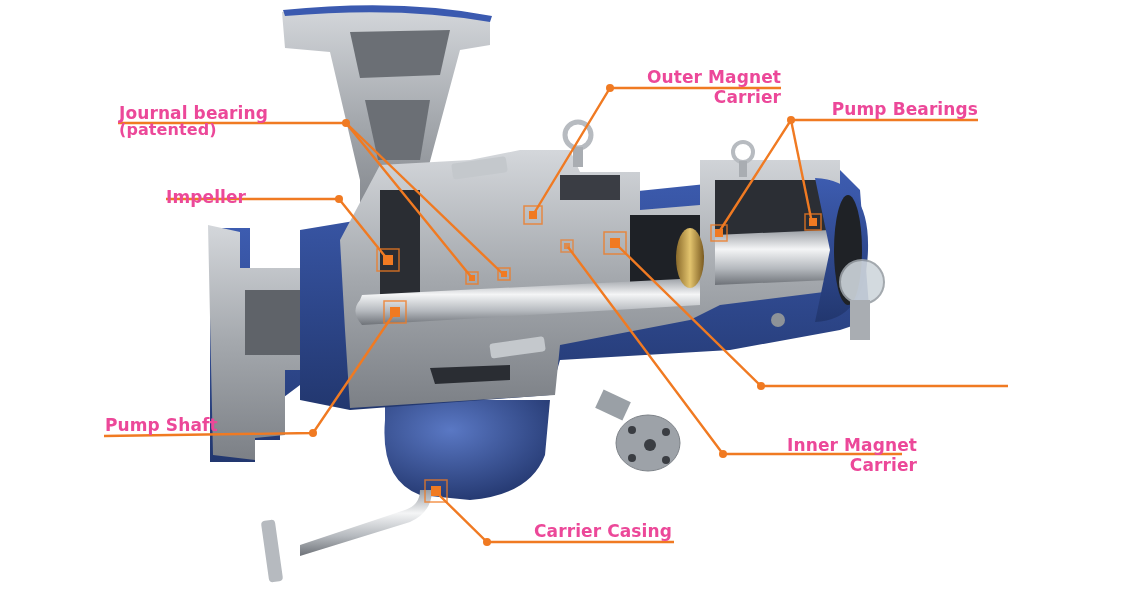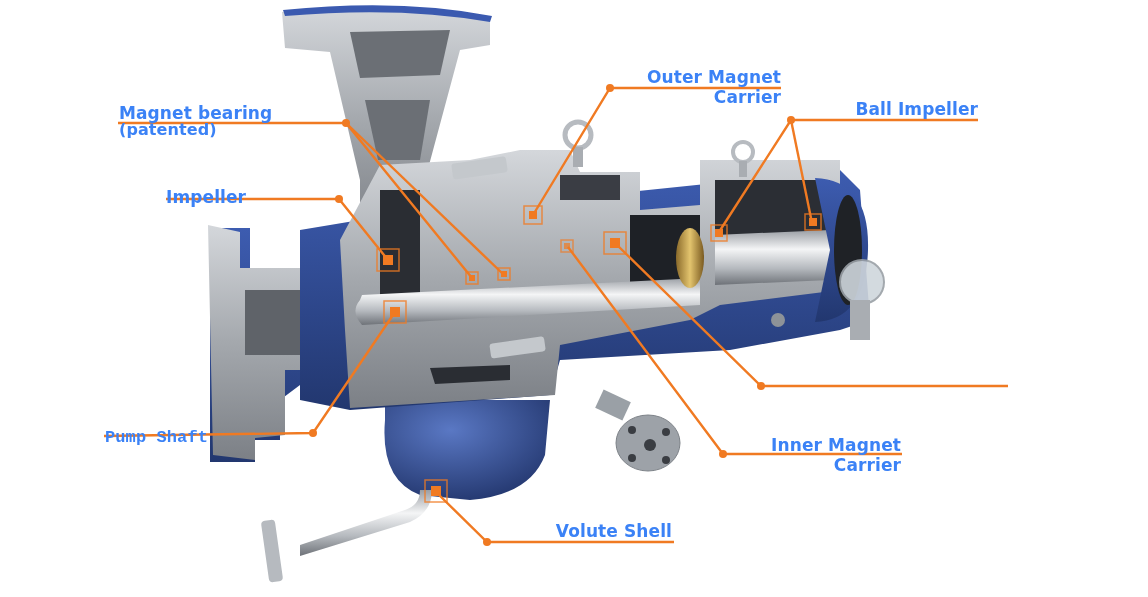--- a/index.html
+++ b/index.html
@@ -6,7 +6,7 @@
   body { width:1148px; height:597px; position:relative; overflow:hidden; font-family:"DejaVu Sans", sans-serif; }
   .stage { position:absolute; left:0; top:0; width:1148px; height:597px; }
   svg.art { position:absolute; left:0; top:0; }
-  .label { position:absolute; color:#3b82f6; font-weight:bold; font-size:17px; line-height:20px; white-space:nowrap; letter-spacing:0.1px; }
+  .label { position:absolute; color:#ec4899; font-weight:bold; font-size:17px; line-height:20px; white-space:nowrap; letter-spacing:0.1px; }
   .label.right { text-align:right; }
   .label .sub { display:block; font-size:16px; line-height:13px; }
 </style>

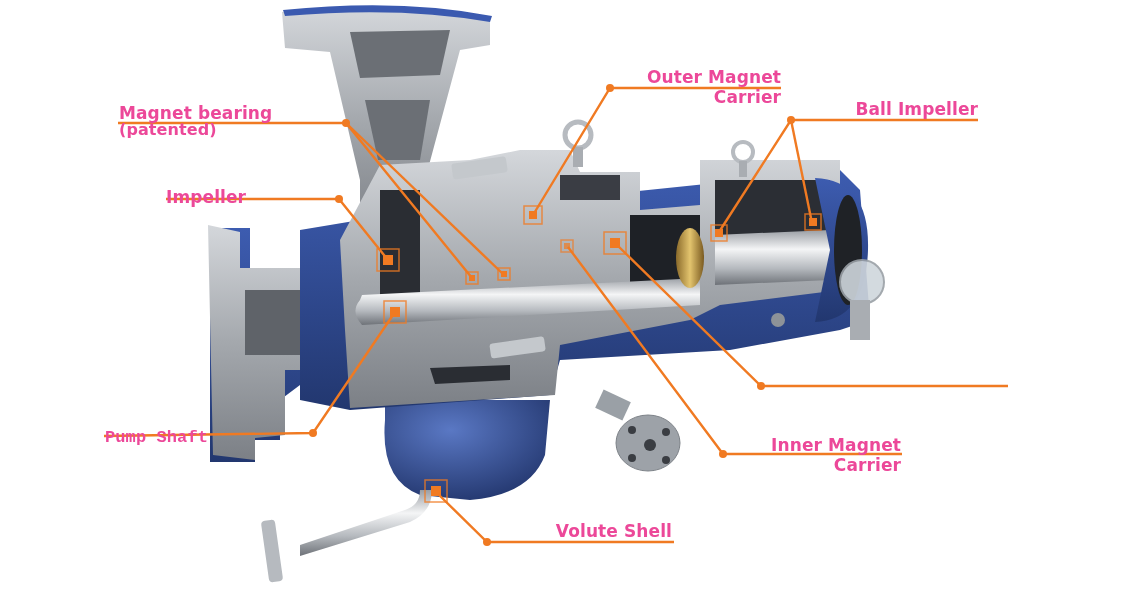--- a/index.html
+++ b/index.html
@@ -181,7 +181,7 @@
   </svg>
 
   <div class="label" style="left:119px; top:103px;">
-    <span>Magnet bearing</span>
+    <span>Journal bearing</span>
     <span class="sub">(patented)</span>
   </div>
 

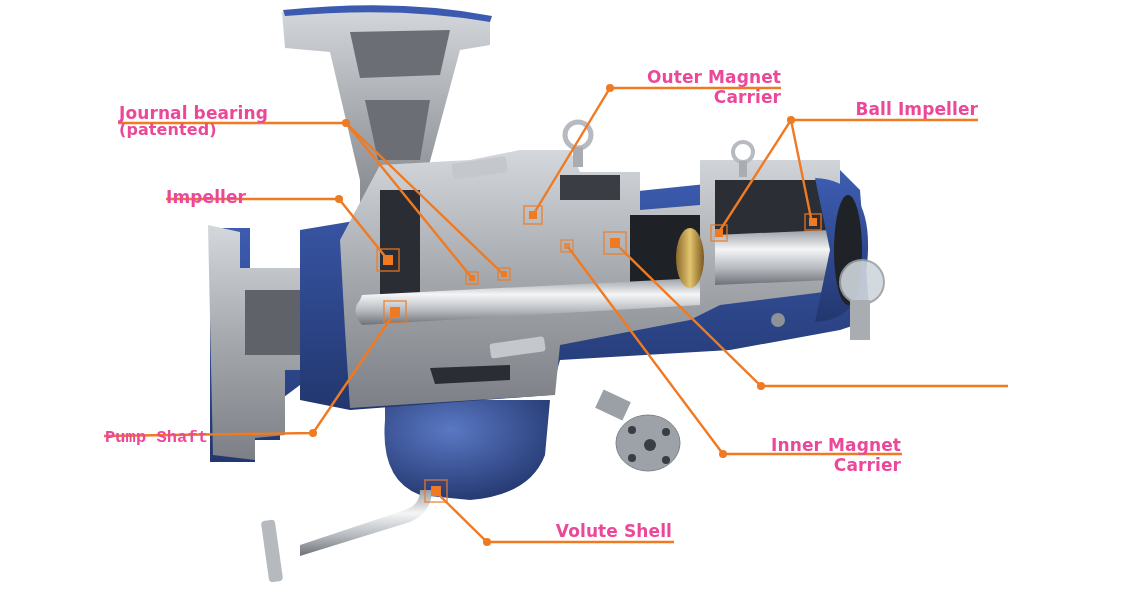--- a/index.html
+++ b/index.html
@@ -194,7 +194,7 @@
     <div>Carrier</div>
   </div>
 
-  <div class="label right" style="right:170px; top:99px;">Ball Impeller</div>
+  <div class="label right" style="right:170px; top:99px;">Pump Bearings</div>
 
 
   <div class="label right" style="right:247px; top:435px;">

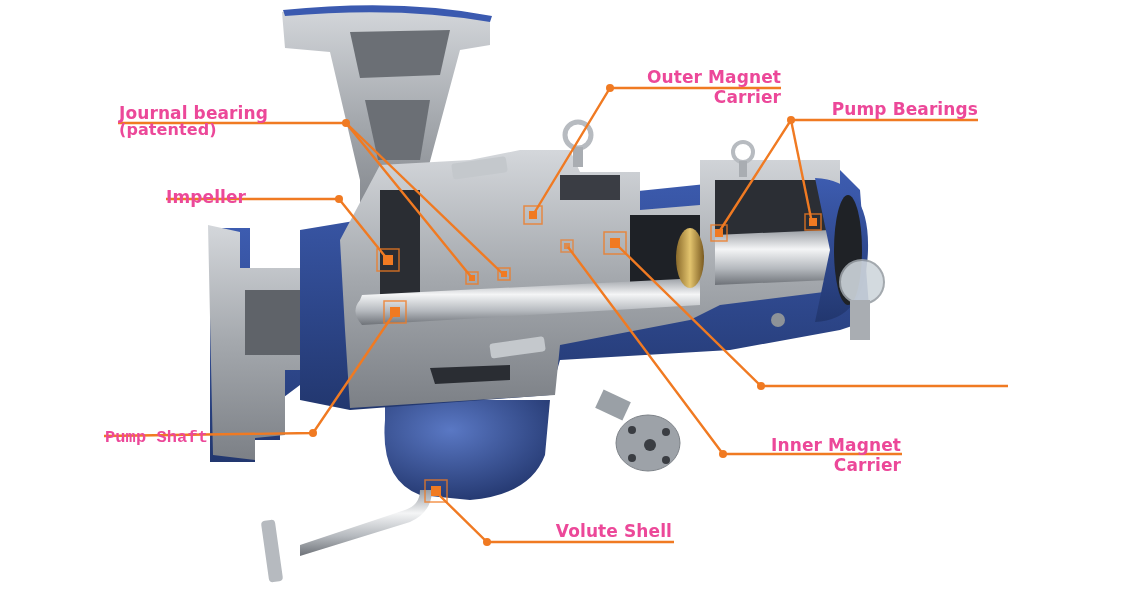--- a/index.html
+++ b/index.html
@@ -187,7 +187,7 @@
 
   <div class="label" style="left:166px; top:187px;">Impeller</div>
 
-  <div class="label" style="left:105px; top:428px;font-family:Liberation Mono, monospace;">Pump Shaft</div>
+  <div class="label" style="left:105px; top:415px;">Pump Shaft</div>
 
   <div class="label right" style="right:367px; top:67px;">
     <div>Outer Magnet</div>

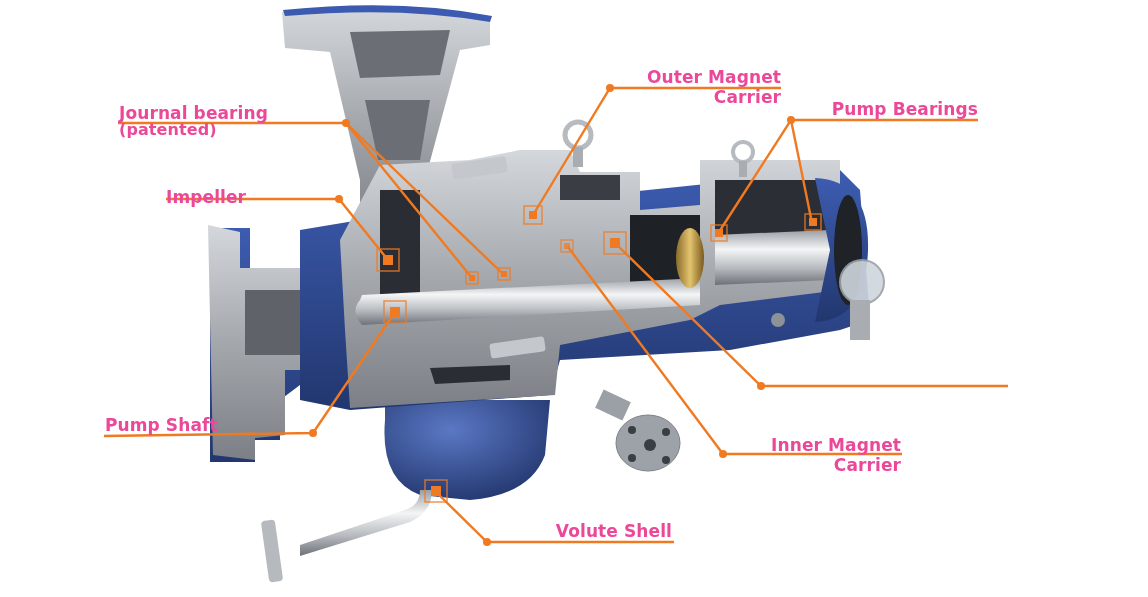--- a/index.html
+++ b/index.html
@@ -197,7 +197,7 @@
   <div class="label right" style="right:170px; top:99px;">Pump Bearings</div>
 
 
-  <div class="label right" style="right:247px; top:435px;">
+  <div class="label right" style="right:231px; top:435px;">
     <div>Inner Magnet</div>
     <div>Carrier</div>
   </div>

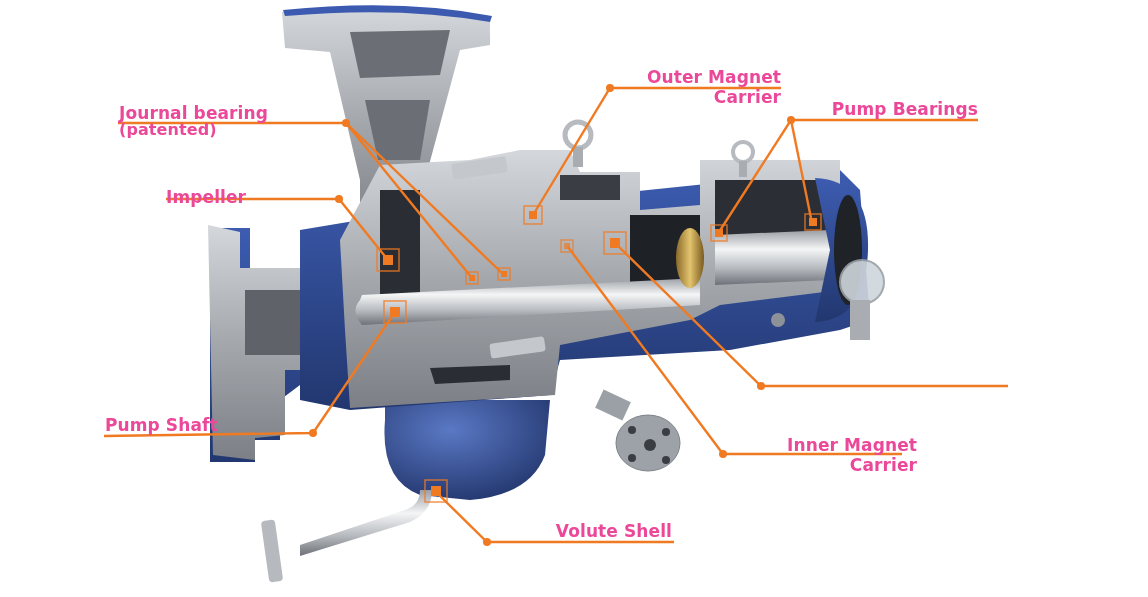--- a/index.html
+++ b/index.html
@@ -202,7 +202,7 @@
     <div>Carrier</div>
   </div>
 
-  <div class="label right" style="right:476px; top:521px;">Volute Shell</div>
+  <div class="label right" style="right:476px; top:521px;">Carrier Casing</div>
 
 </div>
 

